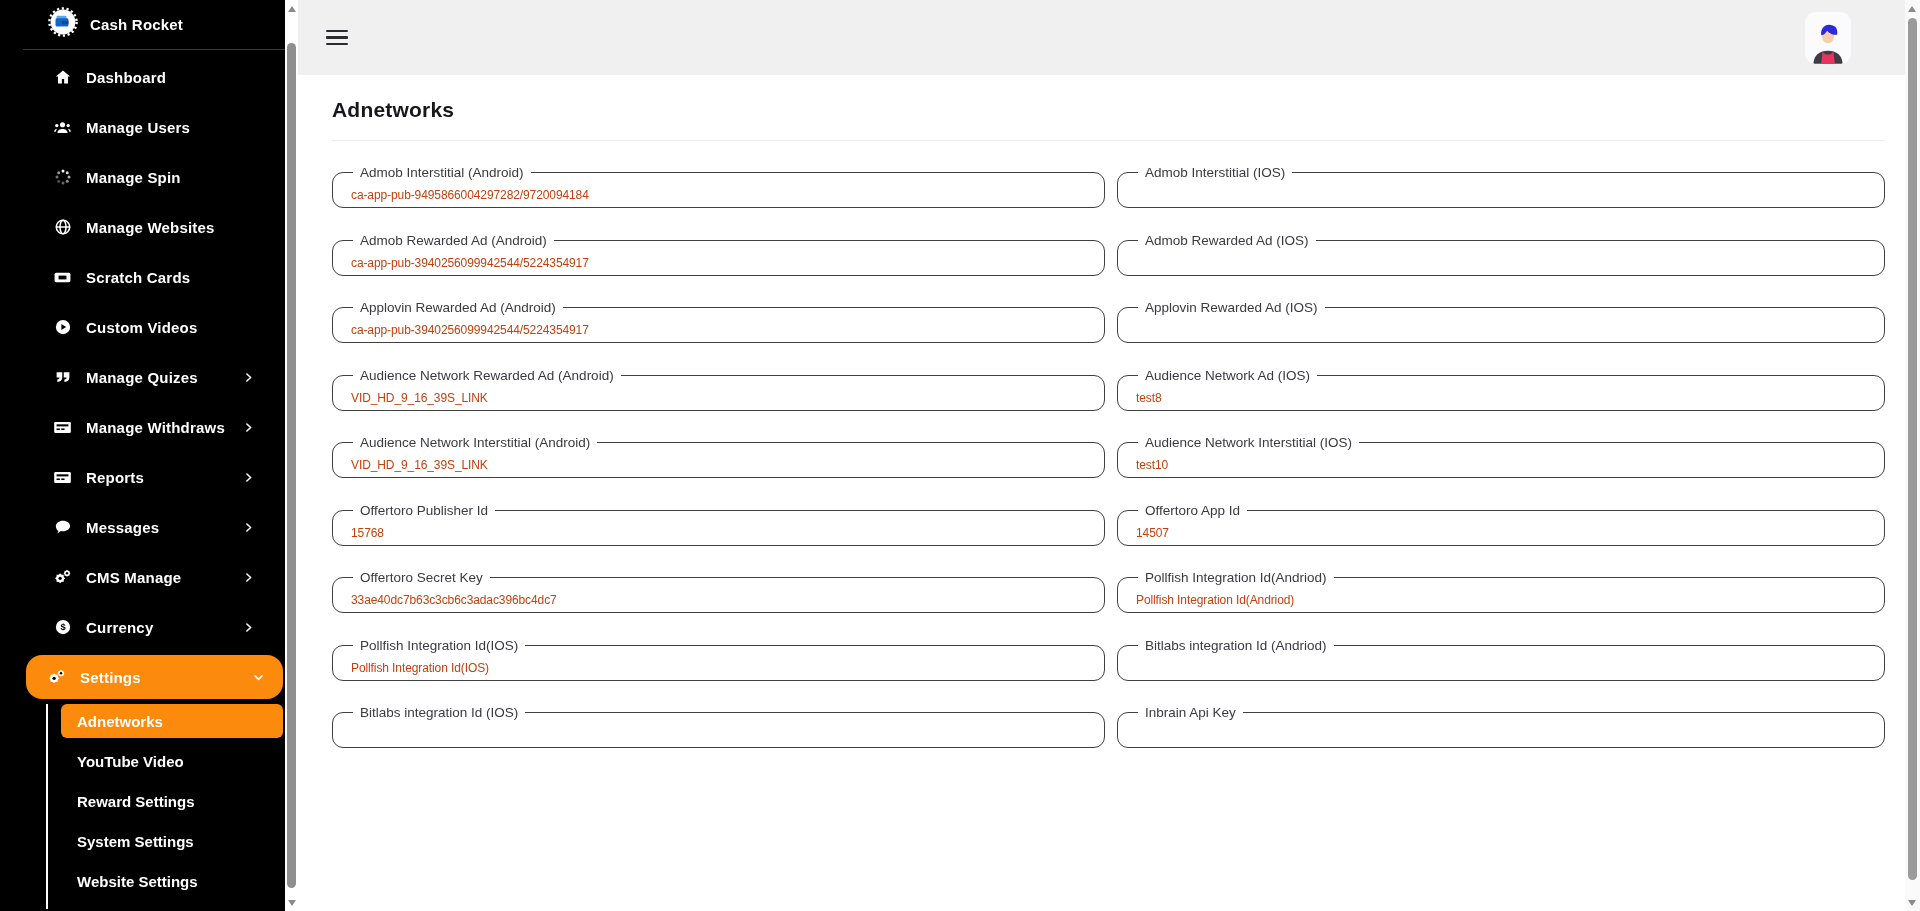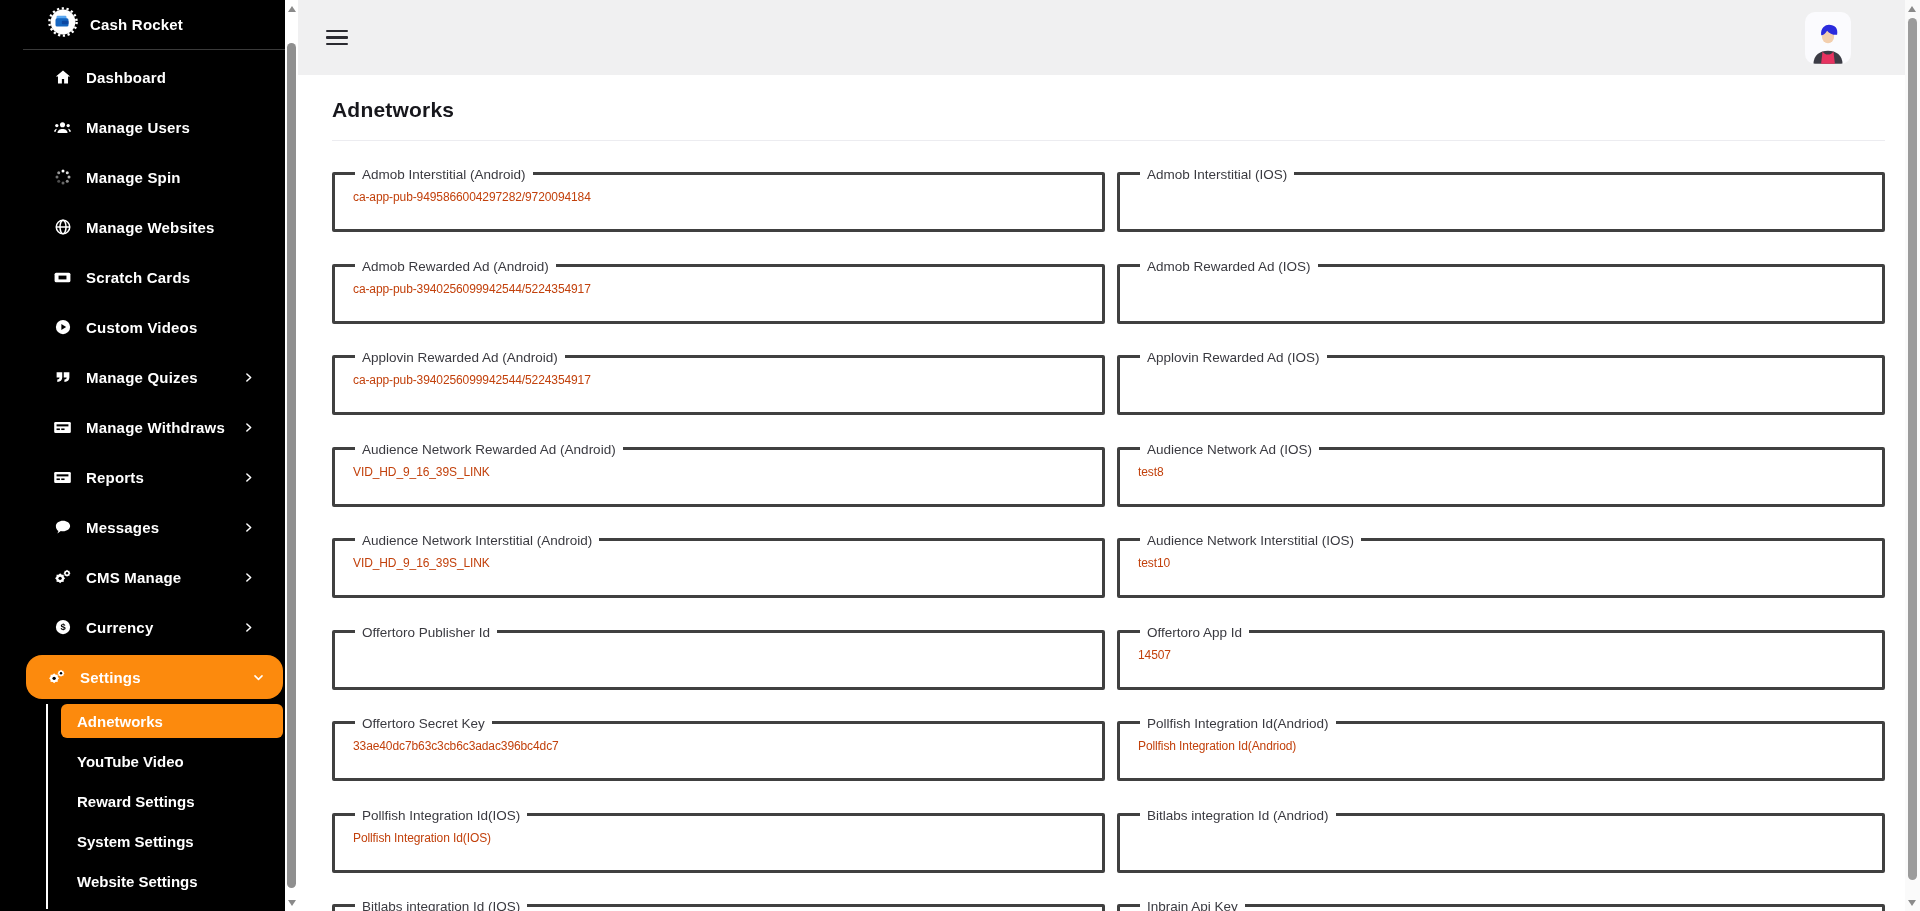--- a/index.html
+++ b/index.html
@@ -47,7 +47,7 @@
   .form-col{display:flex;flex-direction:column;gap:31.5px}
   .form-col.left{width:773px}
   .form-col.right{width:768px}
-  .field{position:relative;height:60px;border:3px solid #404040;border-radius:2px;background:#fff;cursor:text}
+  .field{position:relative;height:36px;border:1px solid #404040;border-radius:11px;background:#fff;cursor:text}
   .f-label{position:absolute;top:-9px;left:20px;background:#fff;padding:0 7px;font-size:13.5px;line-height:18px;color:#3a3a40;white-space:nowrap}
   .f-value{display:block;padding:15px 18px 0;font-size:12px;color:#c2410c;letter-spacing:-.1px;white-space:nowrap;overflow:hidden}
 </style>

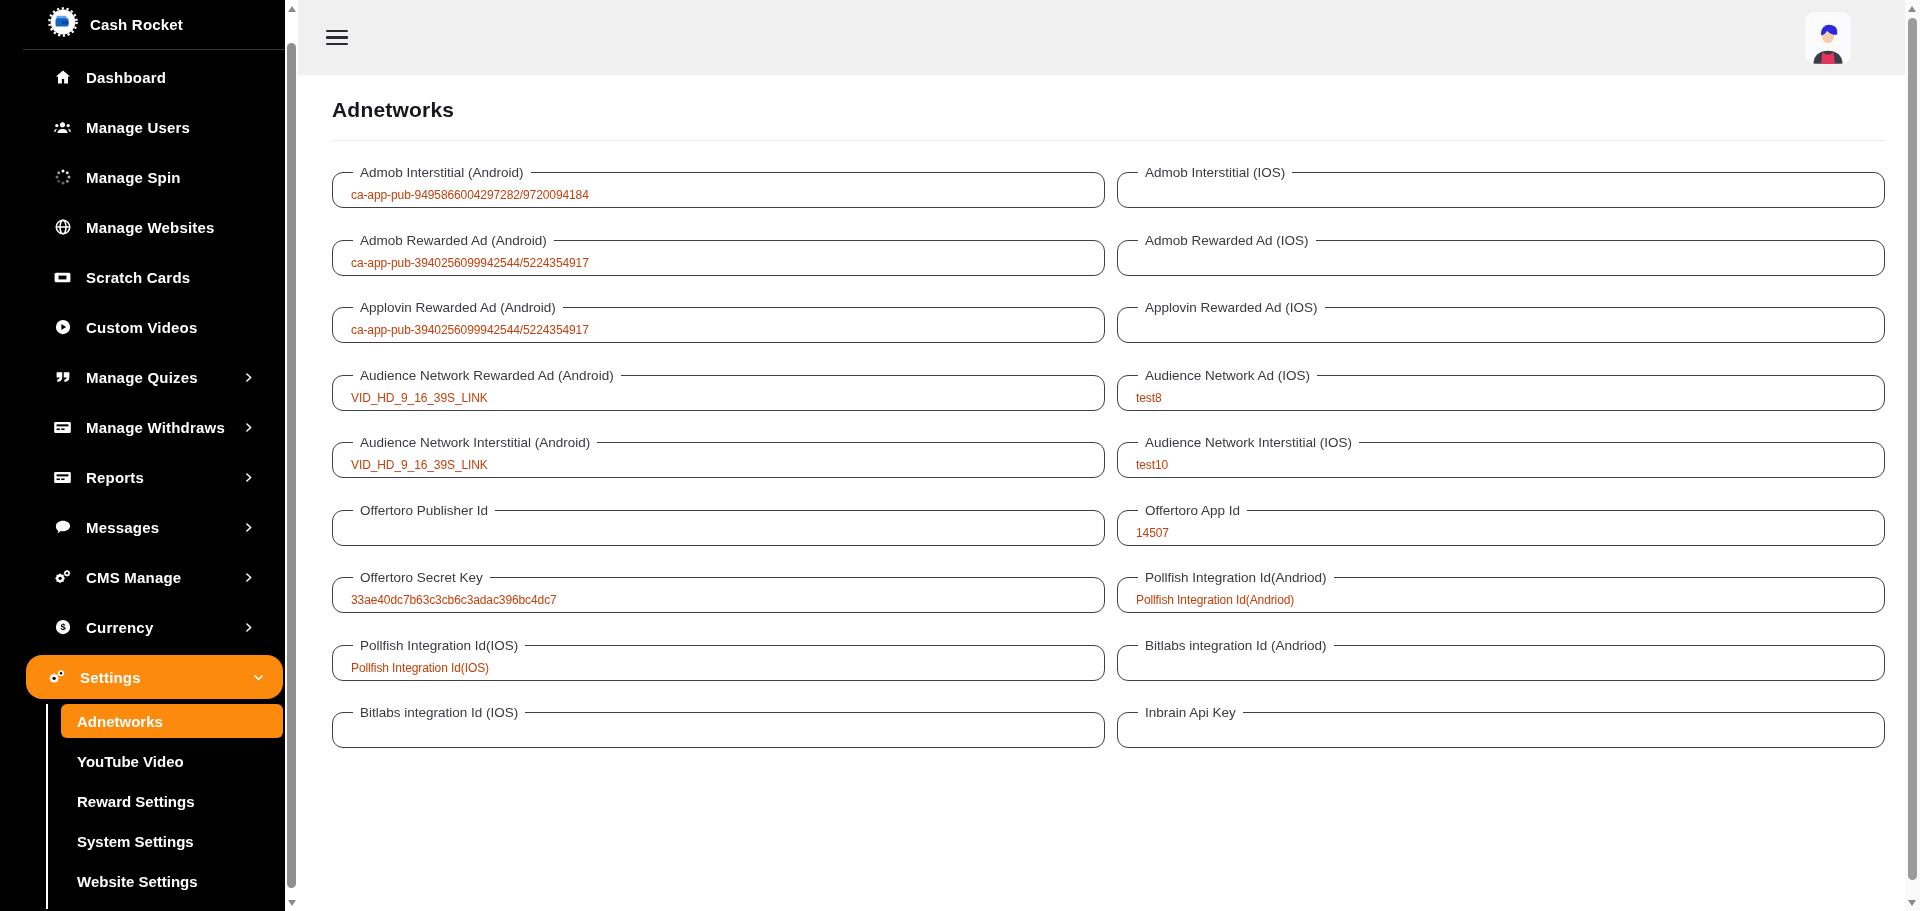--- a/index.html
+++ b/index.html
@@ -315,6 +315,7 @@
             </div>
             <div class="field">
               <span class="f-label">Offertoro Publisher Id</span>
+              <span class="f-value">15768</span>
             </div>
             <div class="field">
               <span class="f-label">Offertoro Secret Key</span>

